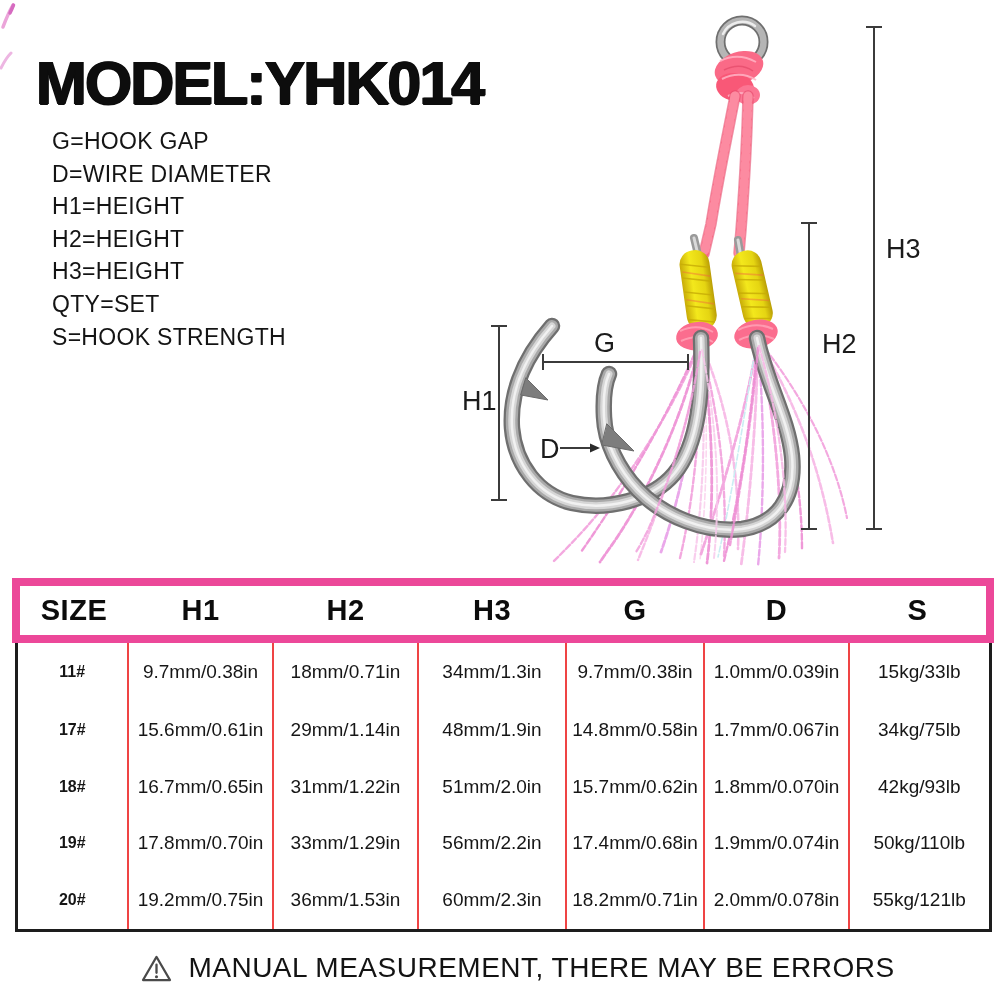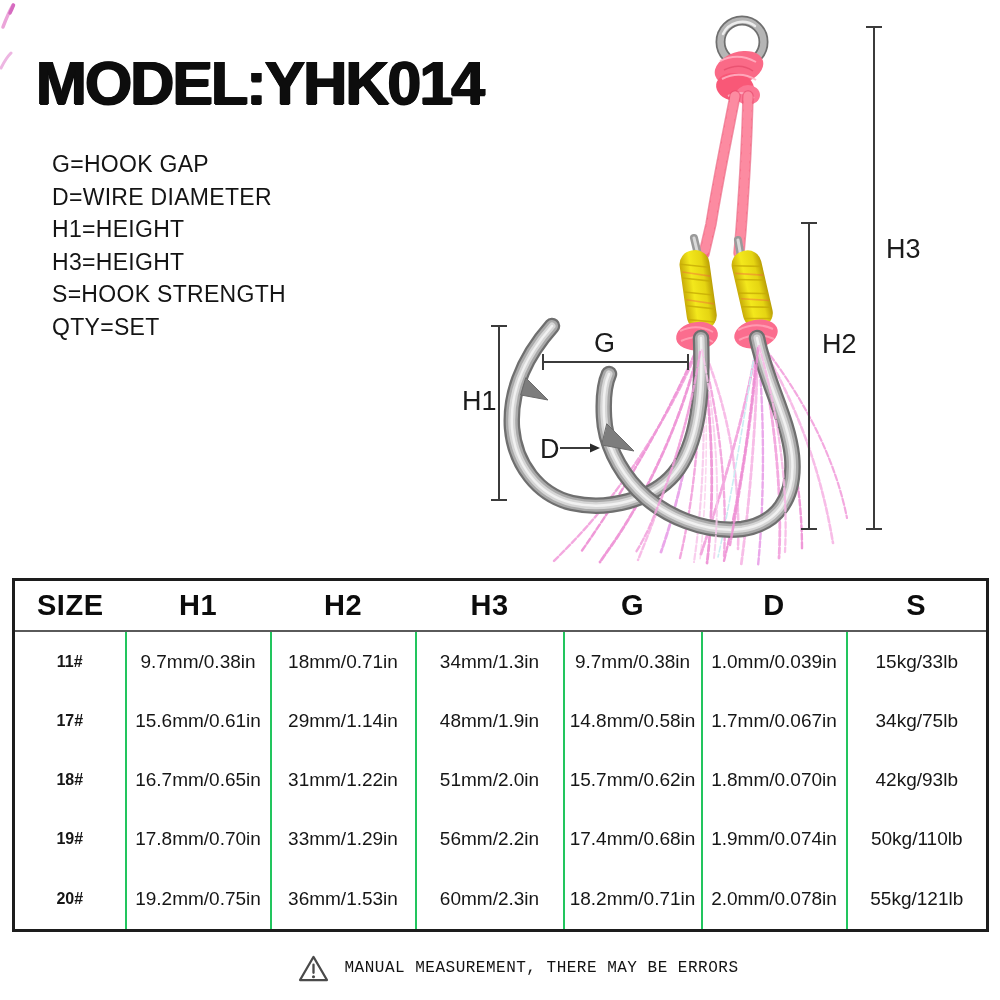--- a/index.html
+++ b/index.html
@@ -14,7 +14,7 @@
     text-shadow:0.9px 0 #0d0d0d,-0.9px 0 #0d0d0d,0 0.9px #0d0d0d;
     white-space:nowrap;
   }
-  .legend{position:absolute;left:52px;top:148px;}
+  .legend{position:absolute;left:52px;top:125px;}
   .legend-line{
     font-size:23px;line-height:32.6px;letter-spacing:.3px;color:#141414;white-space:nowrap;
   }

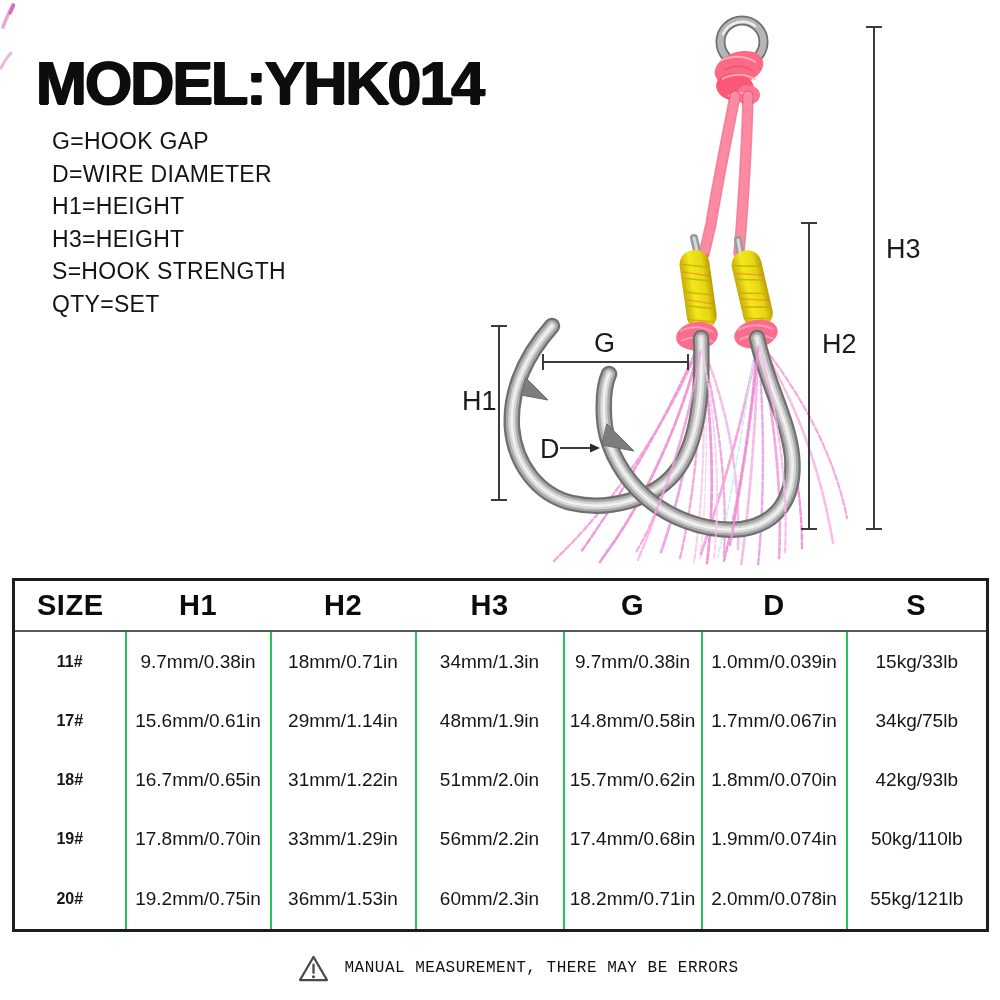--- a/index.html
+++ b/index.html
@@ -67,6 +67,7 @@
 
   <div class="legend-line">H1=HEIGHT</div>
 
+  <div class="legend-line">H2=HEIGHT</div>
 
   <div class="legend-line">H3=HEIGHT</div>
 

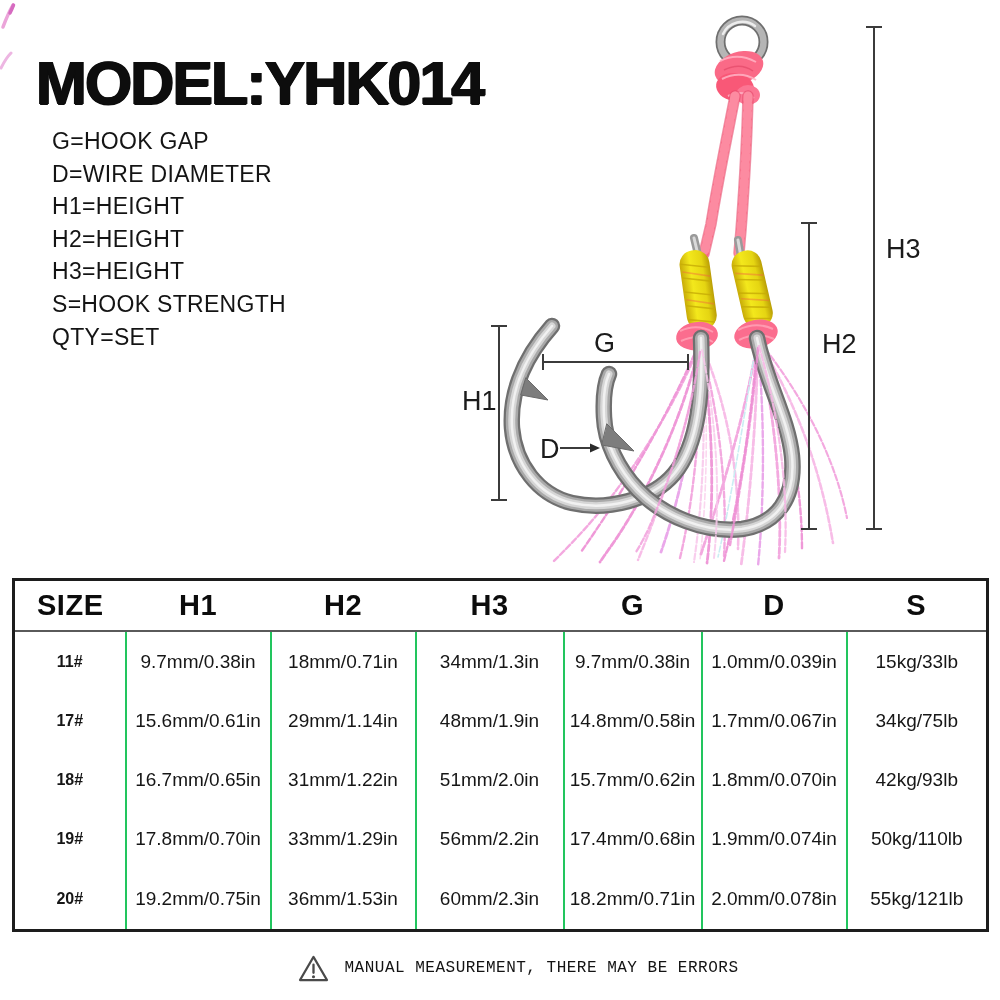--- a/index.html
+++ b/index.html
@@ -71,9 +71,9 @@
 
   <div class="legend-line">H3=HEIGHT</div>
 
+  <div class="legend-line">QTY=SET</div>
+
   <div class="legend-line">S=HOOK STRENGTH</div>
-
-  <div class="legend-line">QTY=SET</div>
 </div>
 
 <svg class="diagram-svg" viewBox="430 0 575 577">

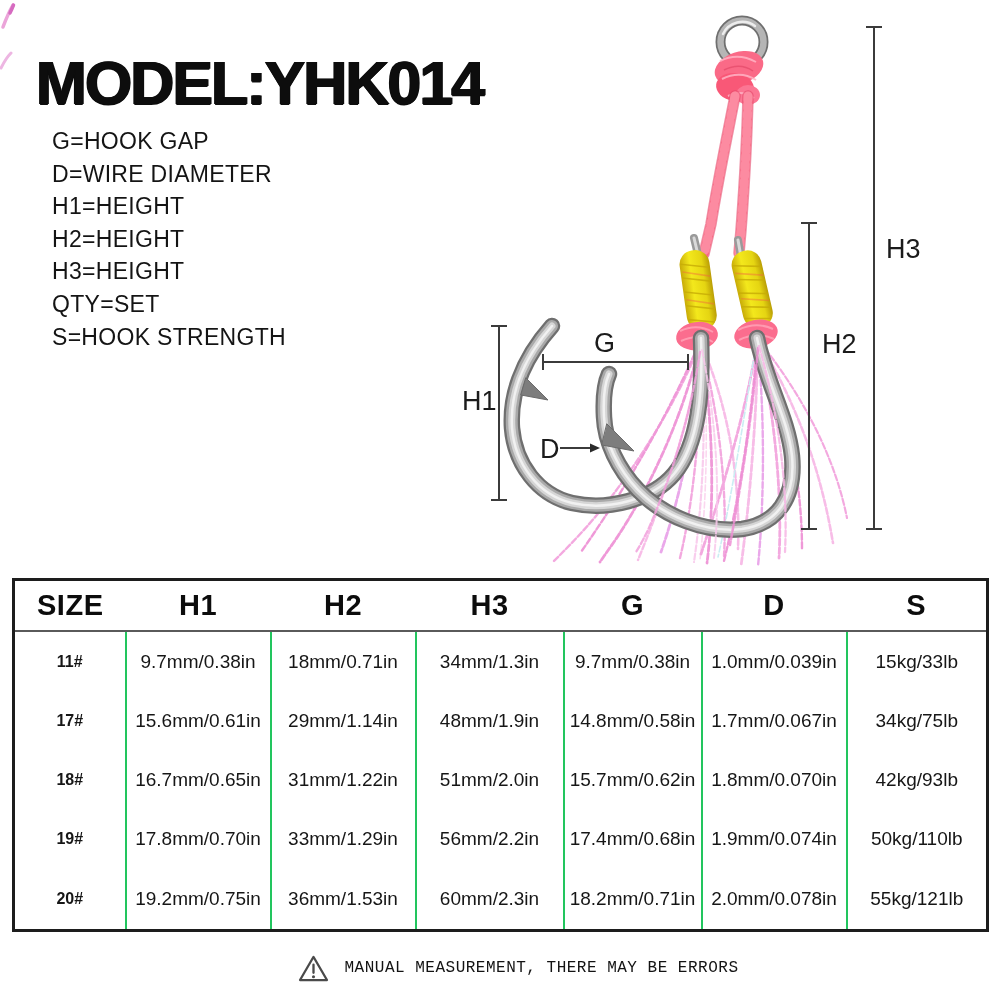--- a/index.html
+++ b/index.html
@@ -28,7 +28,7 @@
     border-collapse:collapse;table-layout:fixed;background:#fff;
   }
   .spec-table,
-  .spec-table thead tr{border:2px solid #ec4899;}
+  .spec-table thead tr{border:8px solid #ec4899;}
   .spec-table{border:3px solid #1d1d1d;}
   .spec-table thead th{
     height:49px;font-size:29px;font-weight:bold;color:#0c0c0c;

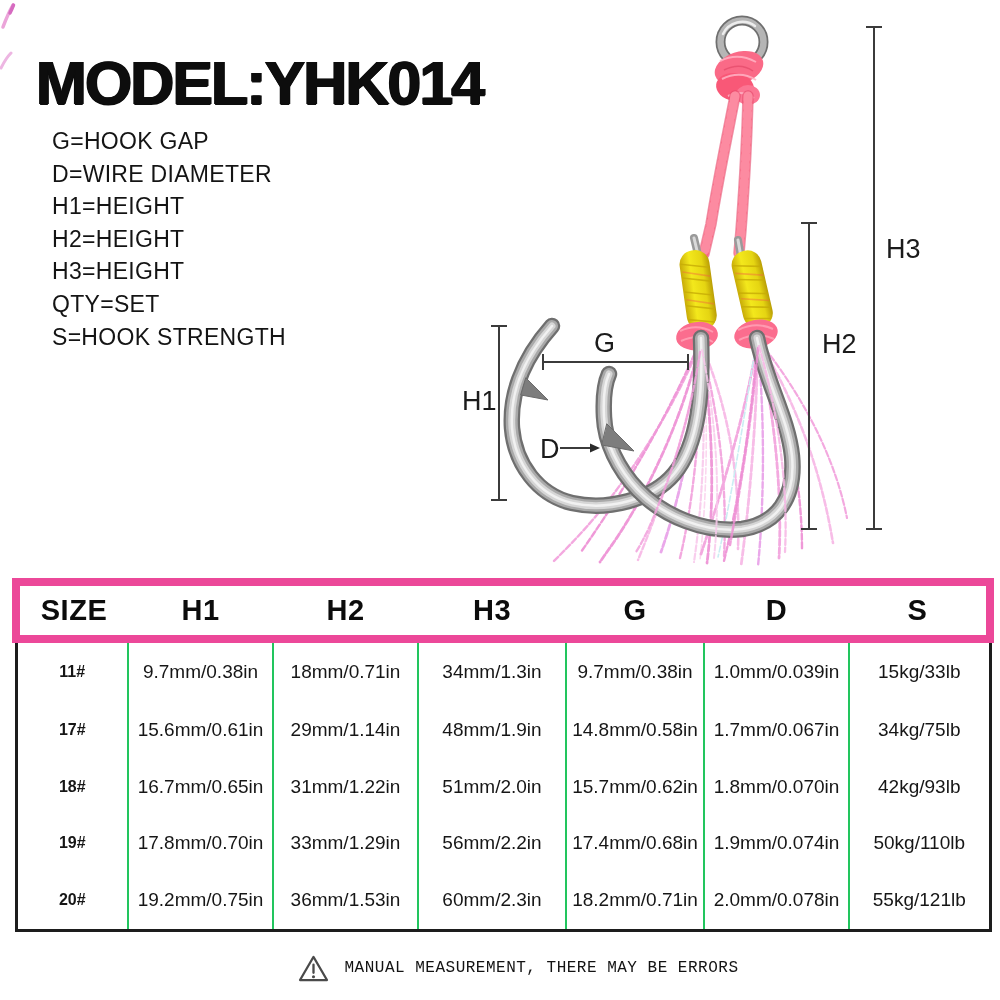--- a/index.html
+++ b/index.html
@@ -37,7 +37,7 @@
   }
   .spec-table tbody td{
     height:37.6px;font-size:19px;color:#161616;text-align:center;vertical-align:middle;
-    border-left:2px solid #22c55e;padding:0;white-space:nowrap;
+    border-left:2px solid #ef4444;padding:0;white-space:nowrap;
   }
   .spec-table tbody td:first-child{border-left:none;font-weight:bold;font-size:16px;}
   

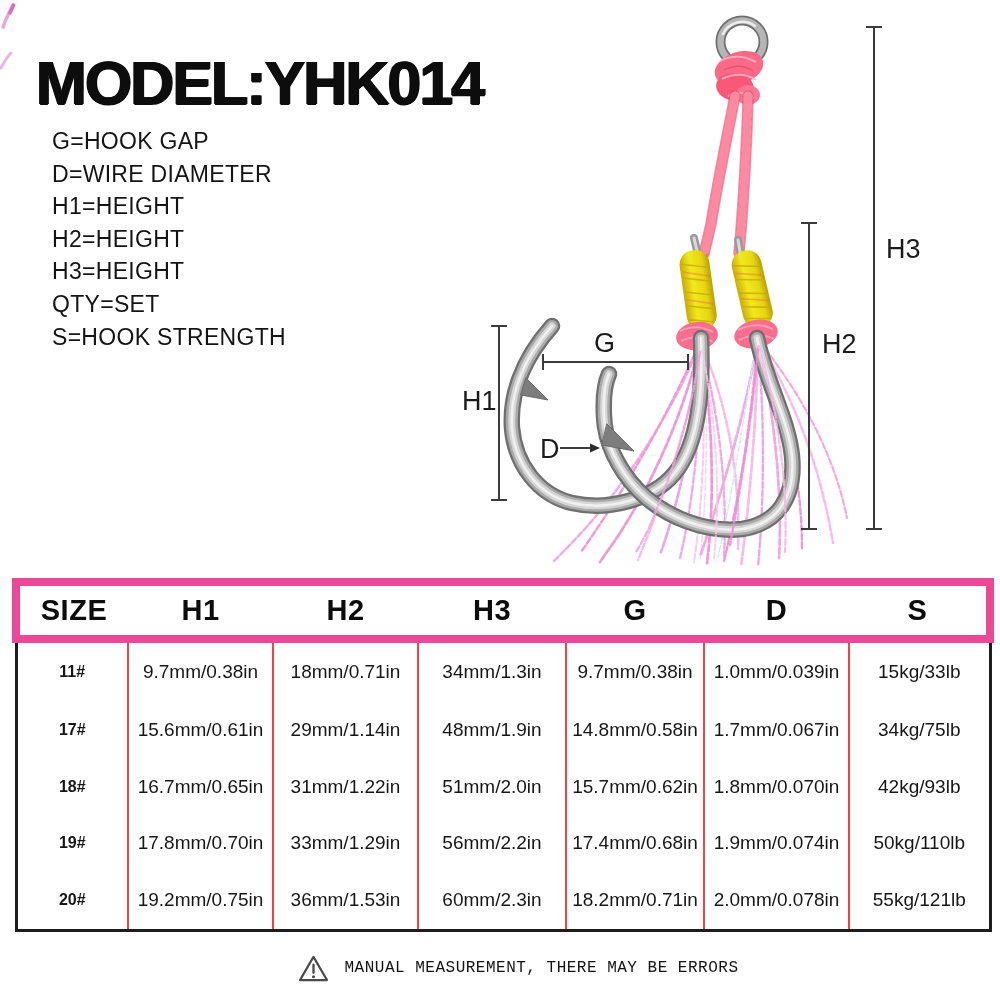--- a/index.html
+++ b/index.html
@@ -46,7 +46,7 @@
     display:flex;align-items:center;justify-content:center;gap:16px;
     transform:translateX(18px);
   }
-  .footer-text{font-size:16px;letter-spacing:.5px;color:#131313;white-space:nowrap;font-family:Liberation Mono, monospace;}
+  .footer-text{font-size:28px;letter-spacing:.5px;color:#131313;white-space:nowrap;}
   .warn-icon{width:31px;height:29px;flex:0 0 auto;}
 </style>
 </head>

